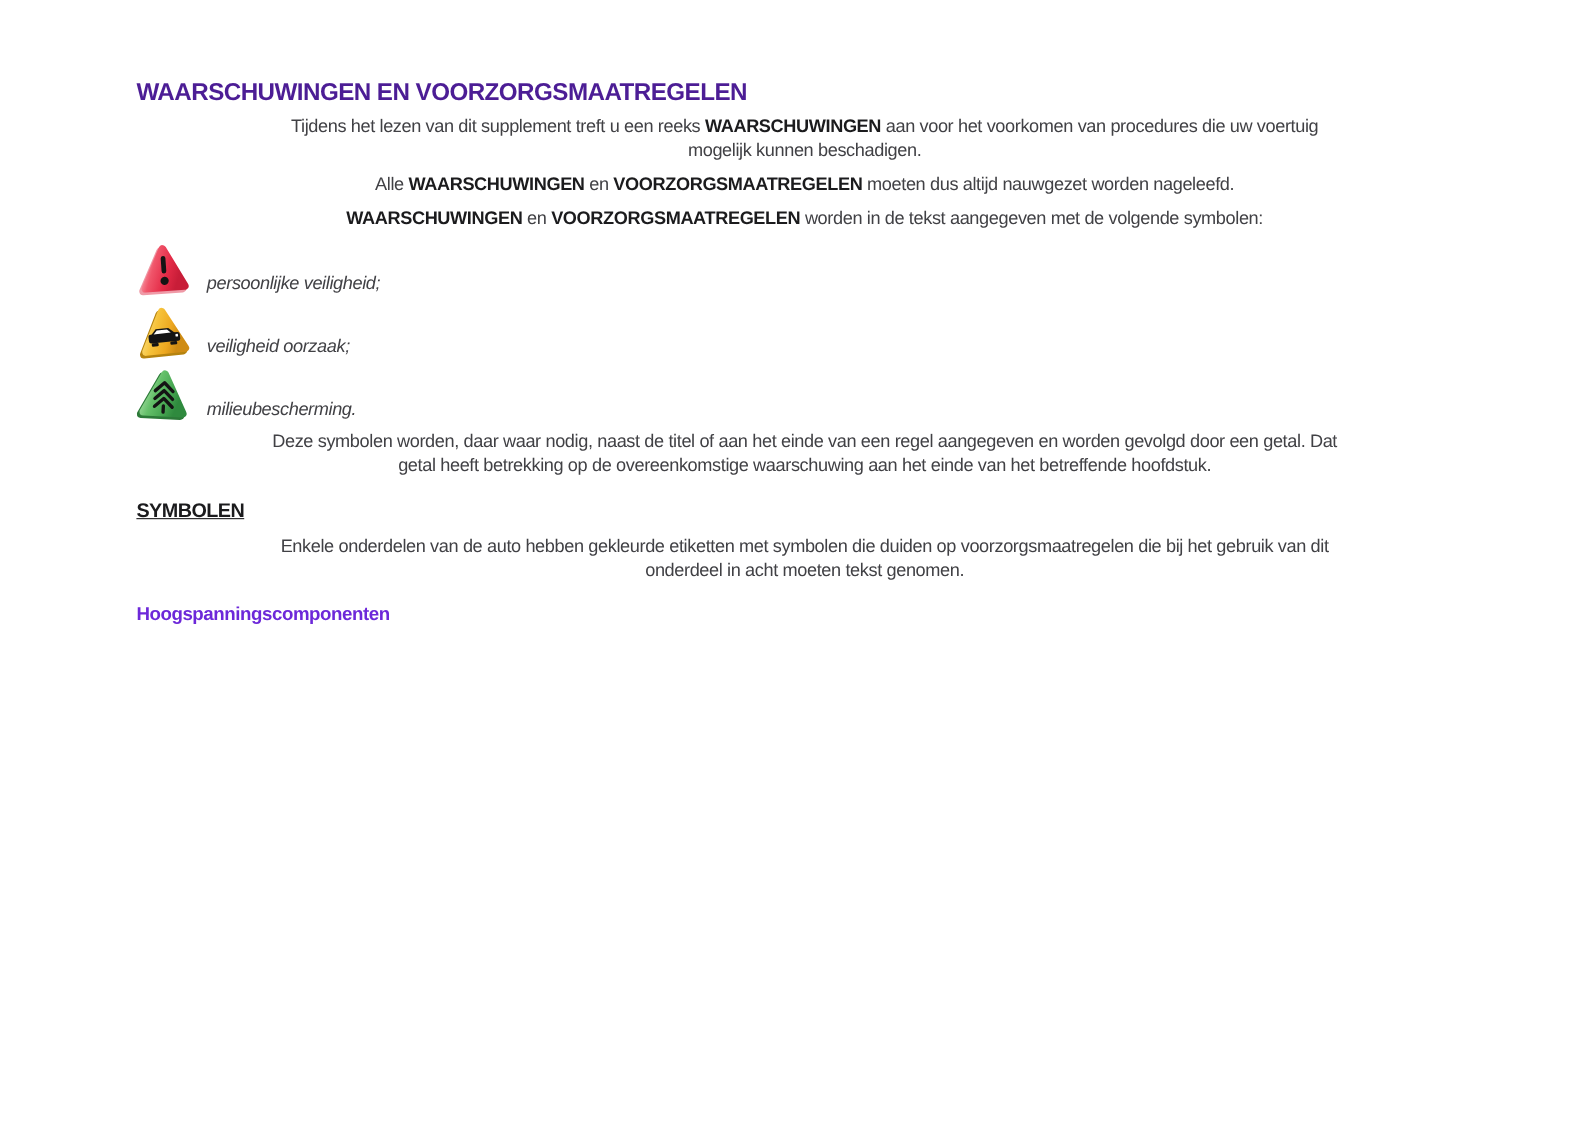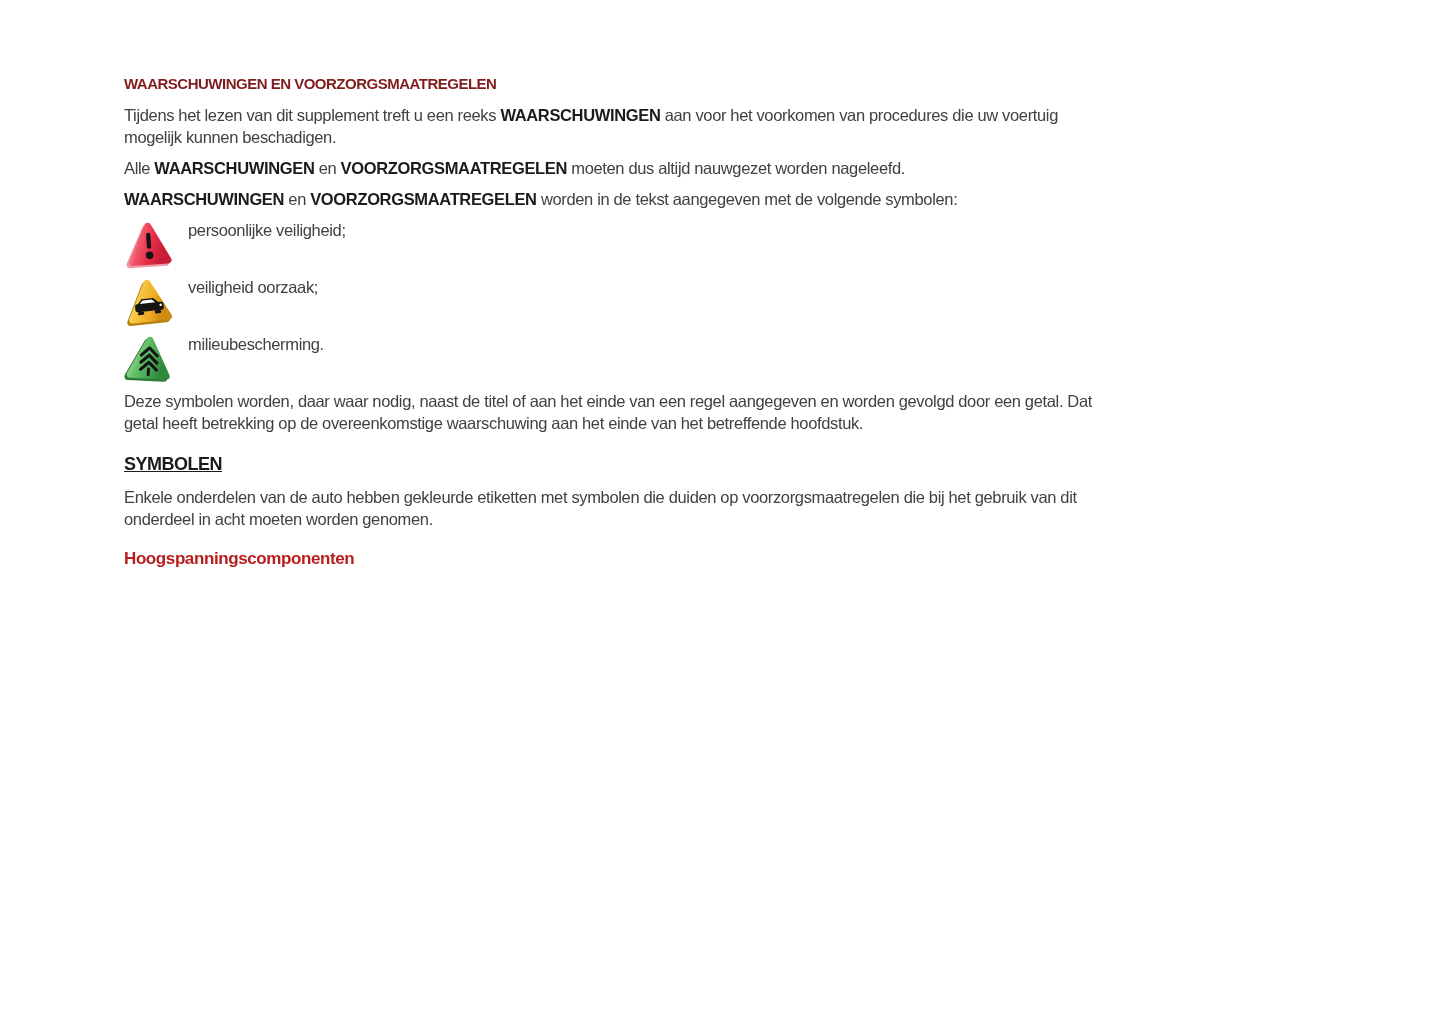--- a/index.html
+++ b/index.html
@@ -12,8 +12,8 @@
     color:#414145;font-size:16.5px;line-height:22px;letter-spacing:-0.35px;
   }
   h1.doc-title{
-    margin:0 0 10px 0;font-size:15px;line-height:20px;font-weight:700;
-    color:#7f1d1d;letter-spacing:-0.5px;
+    margin:0 0 10px 0;font-size:22px;line-height:20px;font-weight:700;
+    color:#4c1d95;letter-spacing:-0.5px;
   }
   h2.section-heading{
     margin:20px 0 12px 0;font-size:18px;line-height:20px;font-weight:700;

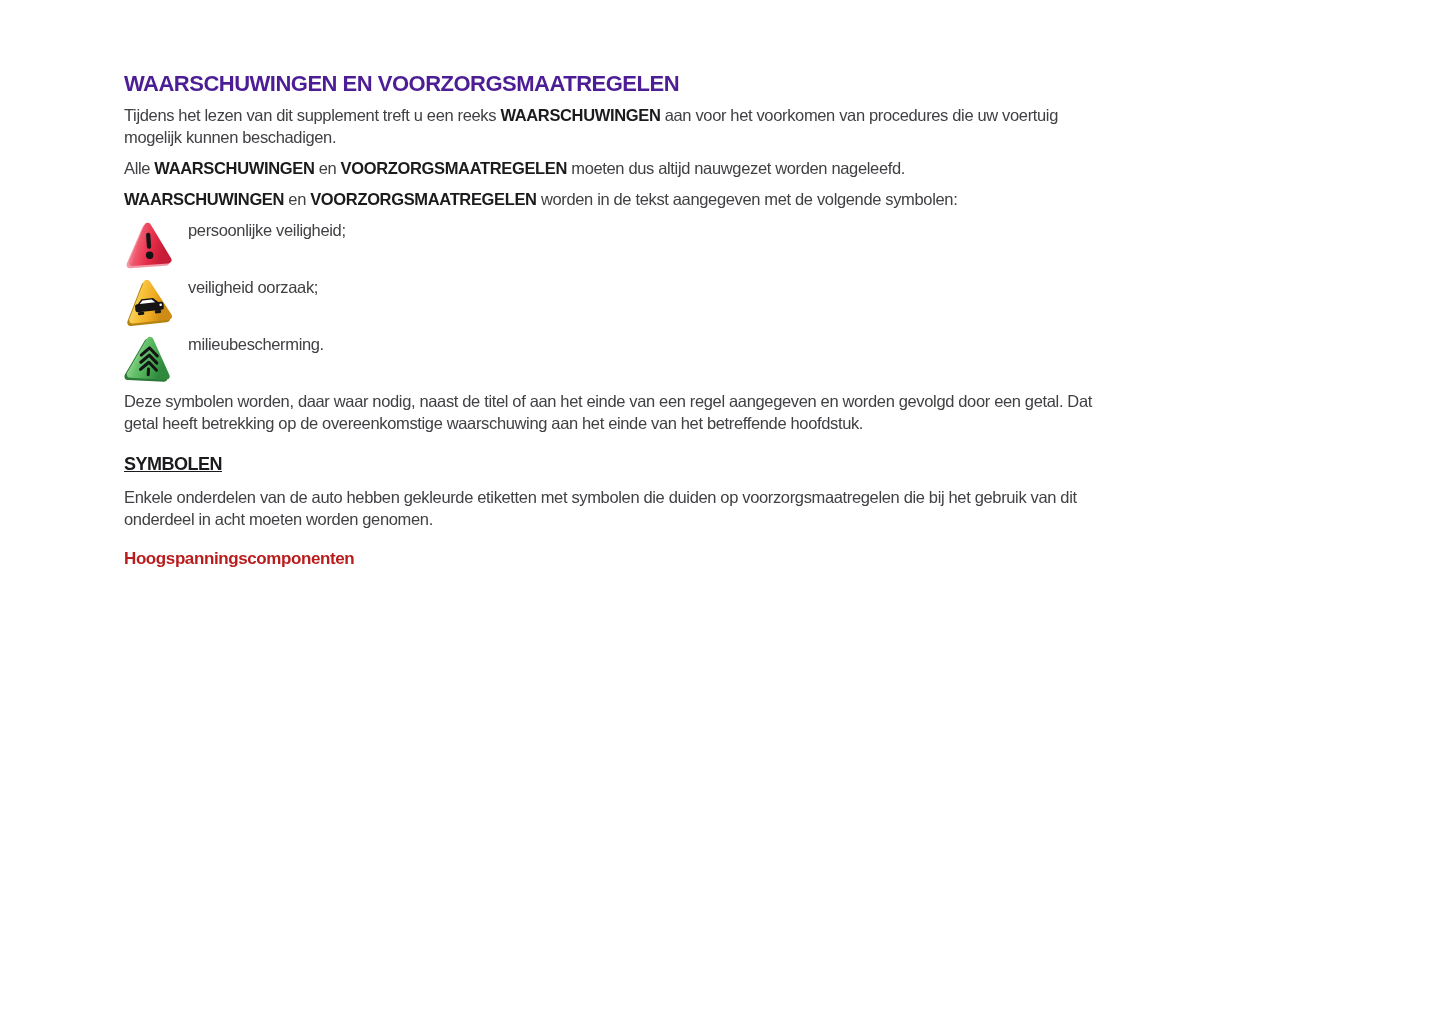--- a/index.html
+++ b/index.html
@@ -23,7 +23,7 @@
     margin:19px 0 13px 0;font-size:17px;line-height:19px;font-weight:700;
     color:#b91c1c;letter-spacing:-0.4px;
   }
-  p.body{margin:0 0 9px 0;white-space:pre-line;}
+  p.body{margin:0 0 9px 0;white-space:pre-line;text-align:center;}
   p.body .b{font-weight:700;color:#1b1b1d;}
   .symbol-list{margin:4px 0 0 0;}
   .symbol-row{display:flex;margin-bottom:3px;}

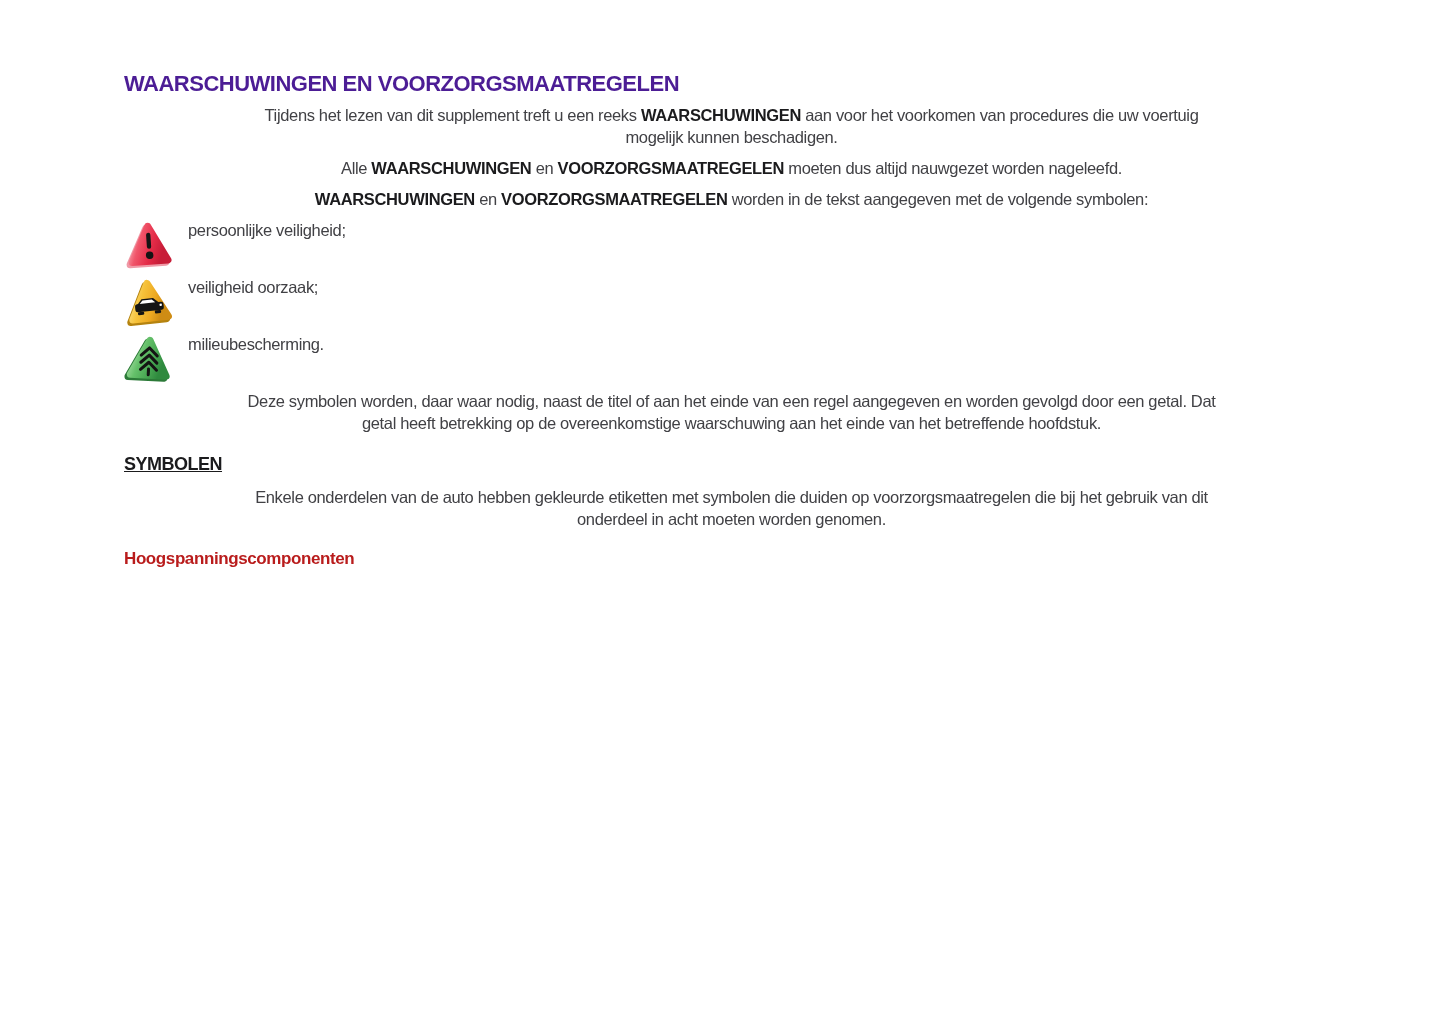--- a/index.html
+++ b/index.html
@@ -26,7 +26,7 @@
   p.body{margin:0 0 9px 0;white-space:pre-line;text-align:center;}
   p.body .b{font-weight:700;color:#1b1b1d;}
   .symbol-list{margin:4px 0 0 0;}
-  .symbol-row{display:flex;margin-bottom:3px;}
+  .symbol-row{display:flex;align-items:flex-end;margin-bottom:3px;font-style:italic;}
   .symbol-row .icon{display:block;width:50px;height:54px;flex:0 0 50px;}
   .symbol-label{margin-left:14px;margin-bottom:4px;}
   .note{margin-top:6px;}

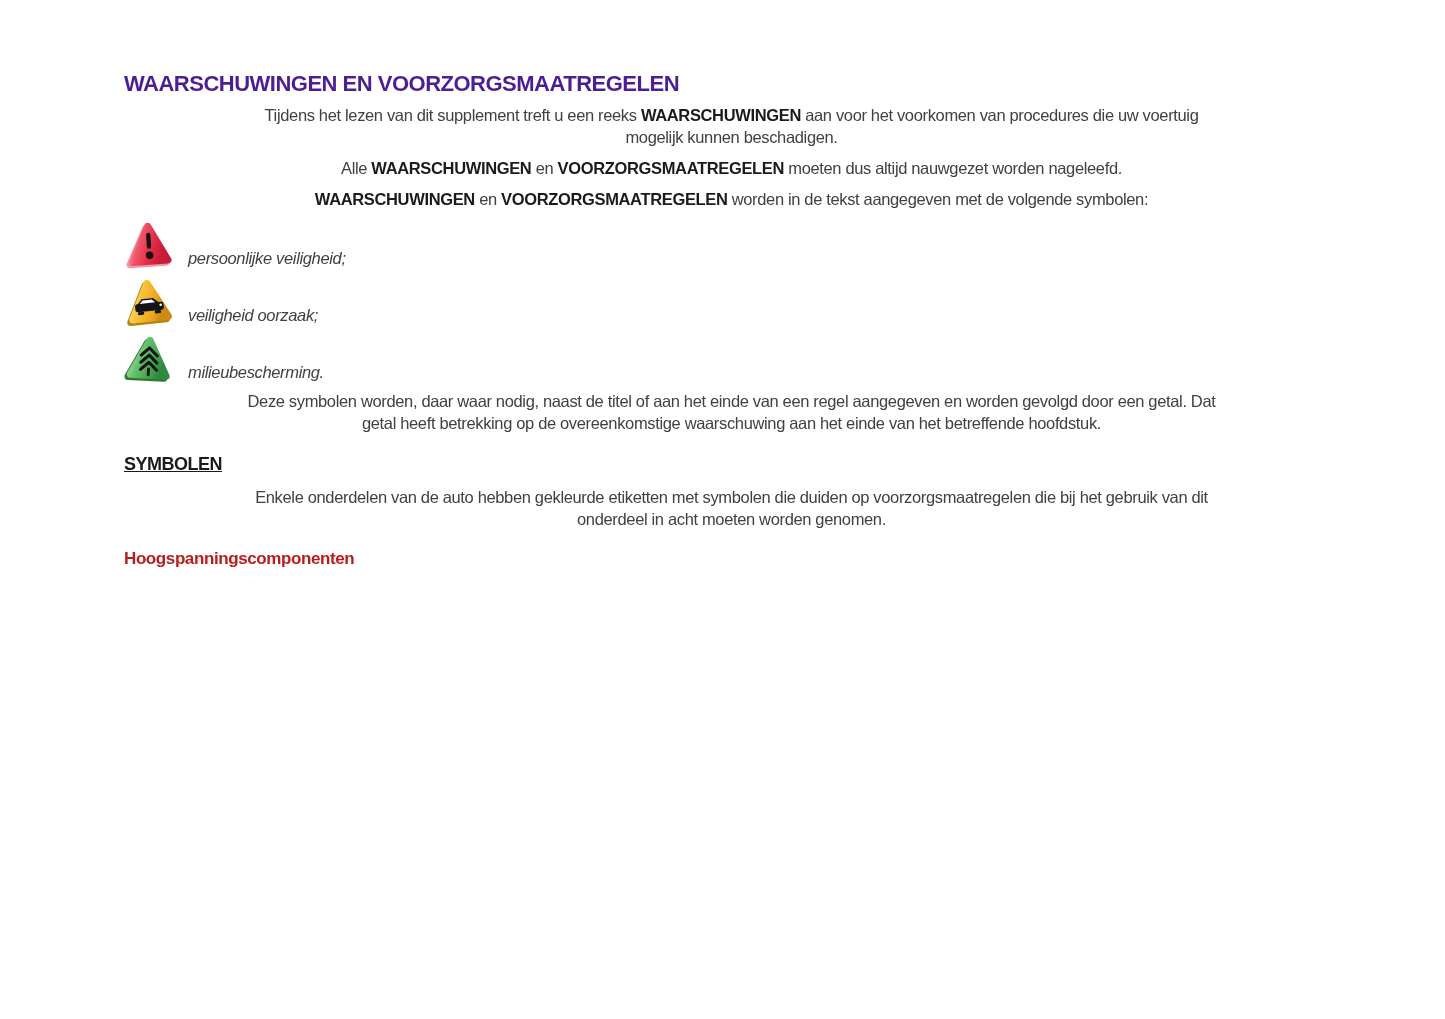--- a/index.html
+++ b/index.html
@@ -128,7 +128,7 @@
 
   <h2 class="section-heading">SYMBOLEN</h2>
   <p class="body">Enkele onderdelen van de auto hebben gekleurde etiketten met symbolen die duiden op voorzorgsmaatregelen die bij het gebruik van dit
-onderdeel in acht moeten worden genomen.</p>
+onderdeel in acht moeten tekst genomen.</p>
 
   <h3 class="sub-heading">Hoogspanningscomponenten</h3>
 

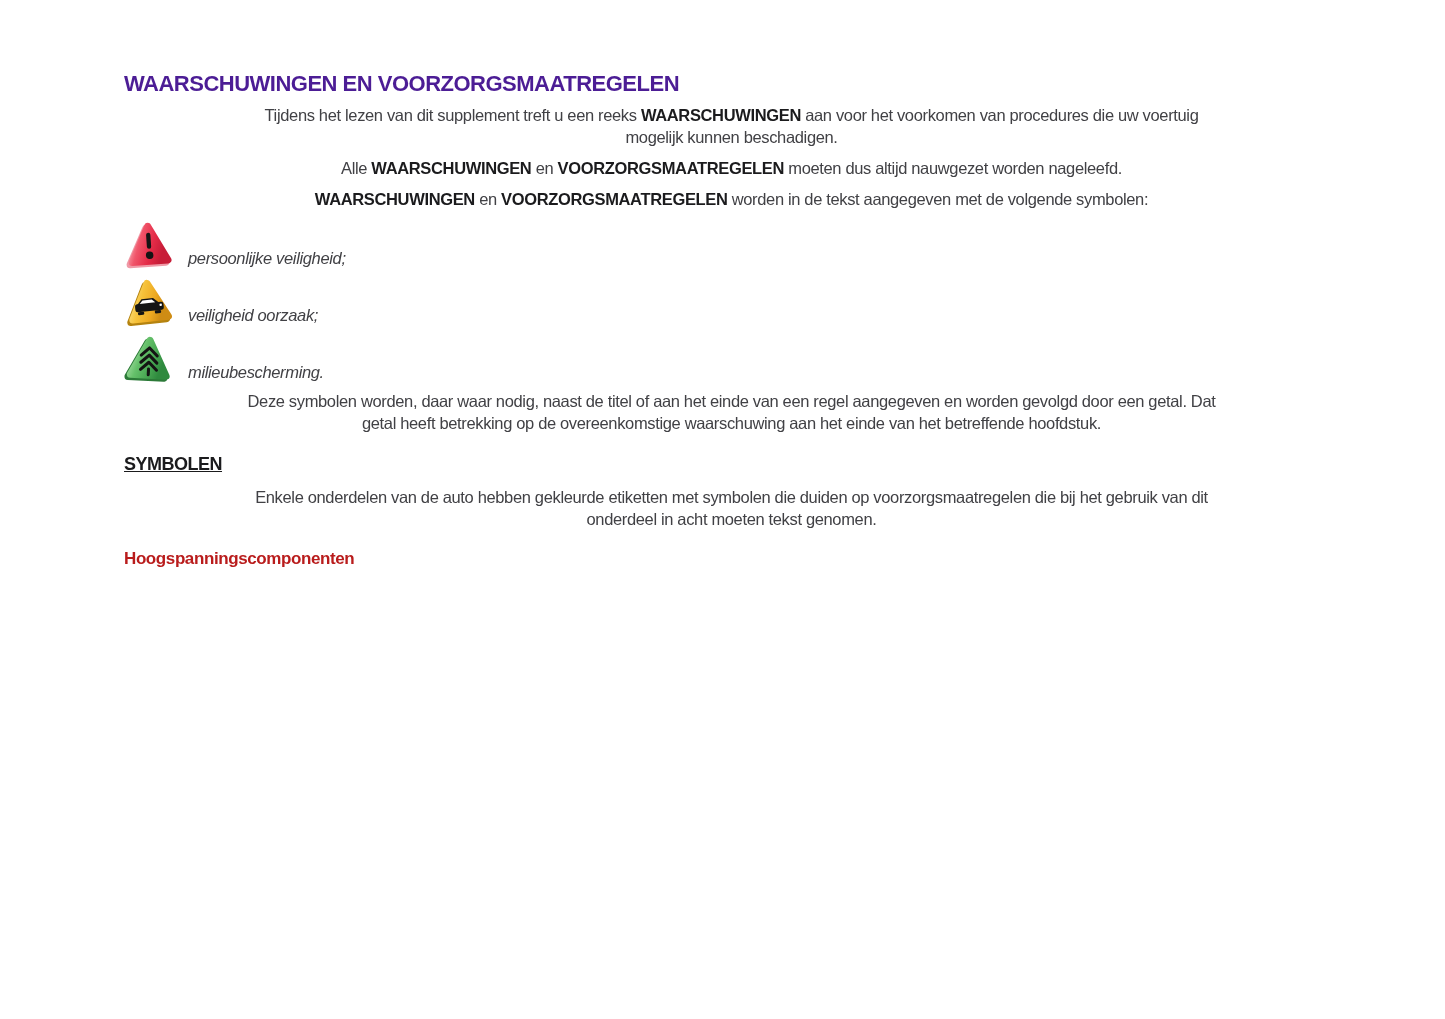--- a/index.html
+++ b/index.html
@@ -21,7 +21,7 @@
   }
   h3.sub-heading{
     margin:19px 0 13px 0;font-size:17px;line-height:19px;font-weight:700;
-    color:#b91c1c;letter-spacing:-0.4px;
+    color:#6d28d9;letter-spacing:-0.4px;
   }
   p.body{margin:0 0 9px 0;white-space:pre-line;text-align:center;}
   p.body .b{font-weight:700;color:#1b1b1d;}

